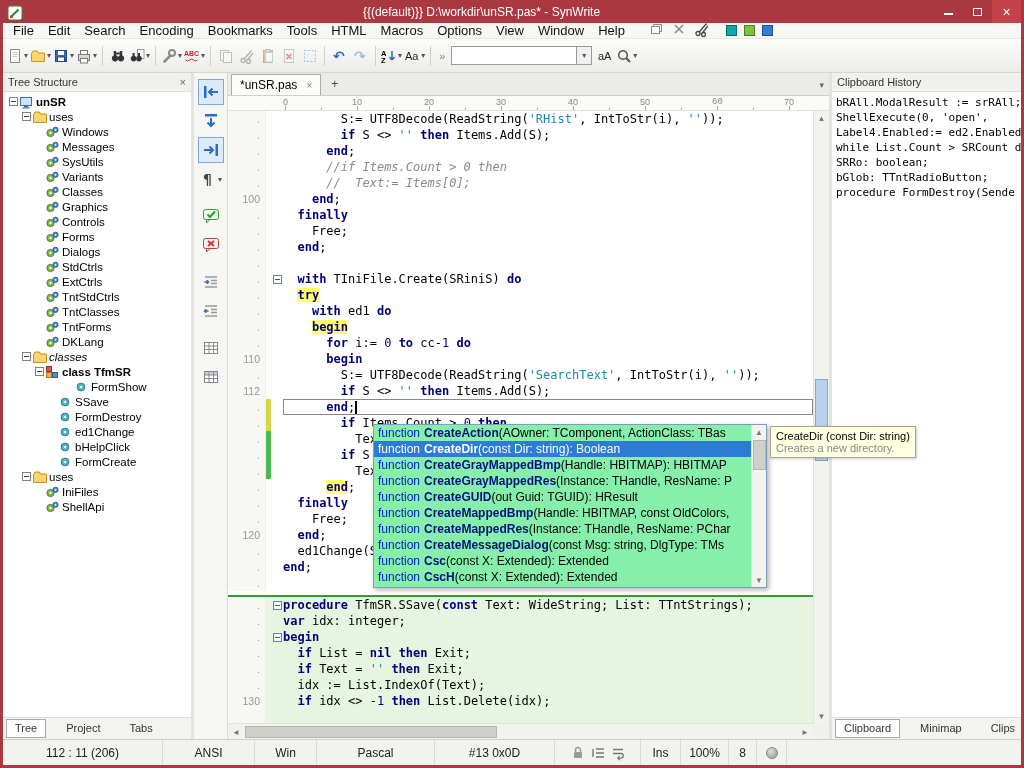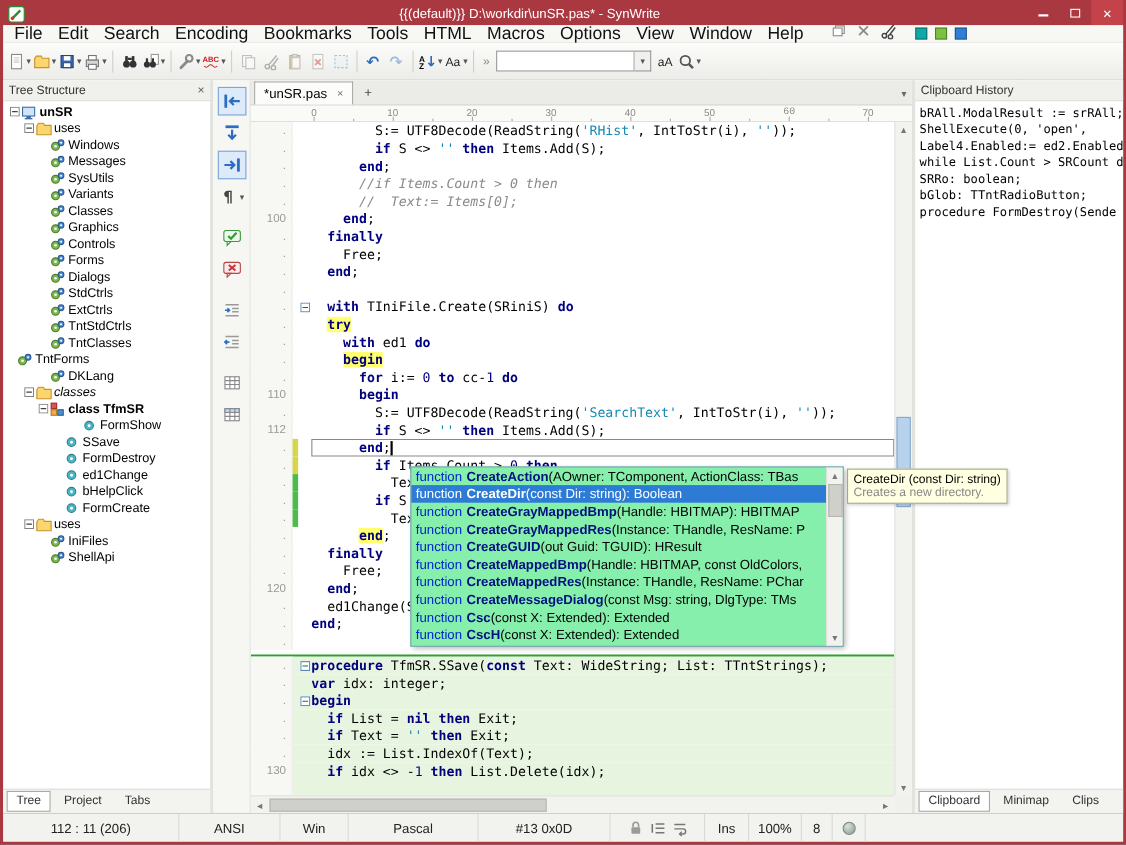--- a/index.html
+++ b/index.html
@@ -16,7 +16,7 @@
 .max-glyph{width:9px;height:8px;border:1px solid #fff}
 .close-glyph{font-size:14px;line-height:1}
 .chrome{background:#fff;flex:1;display:flex;flex-direction:column;min-height:0}
-.menubar{height:16px;background:#F7F7F4;display:flex;align-items:center;font-size:16px;padding-left:3px;border-bottom:1px solid #E8E8E5;flex:none}
+.menubar{height:16px;background:#F7F7F4;display:flex;align-items:center;font-size:13px;padding-left:3px;border-bottom:1px solid #E8E8E5;flex:none}
 .menu-item{padding:4px 7px;color:#111}
 .mb-icons{display:flex;align-items:center;margin-left:16px;gap:7px}
 .sq{width:11px;height:11px;border:1px solid rgba(0,0,0,.35)}

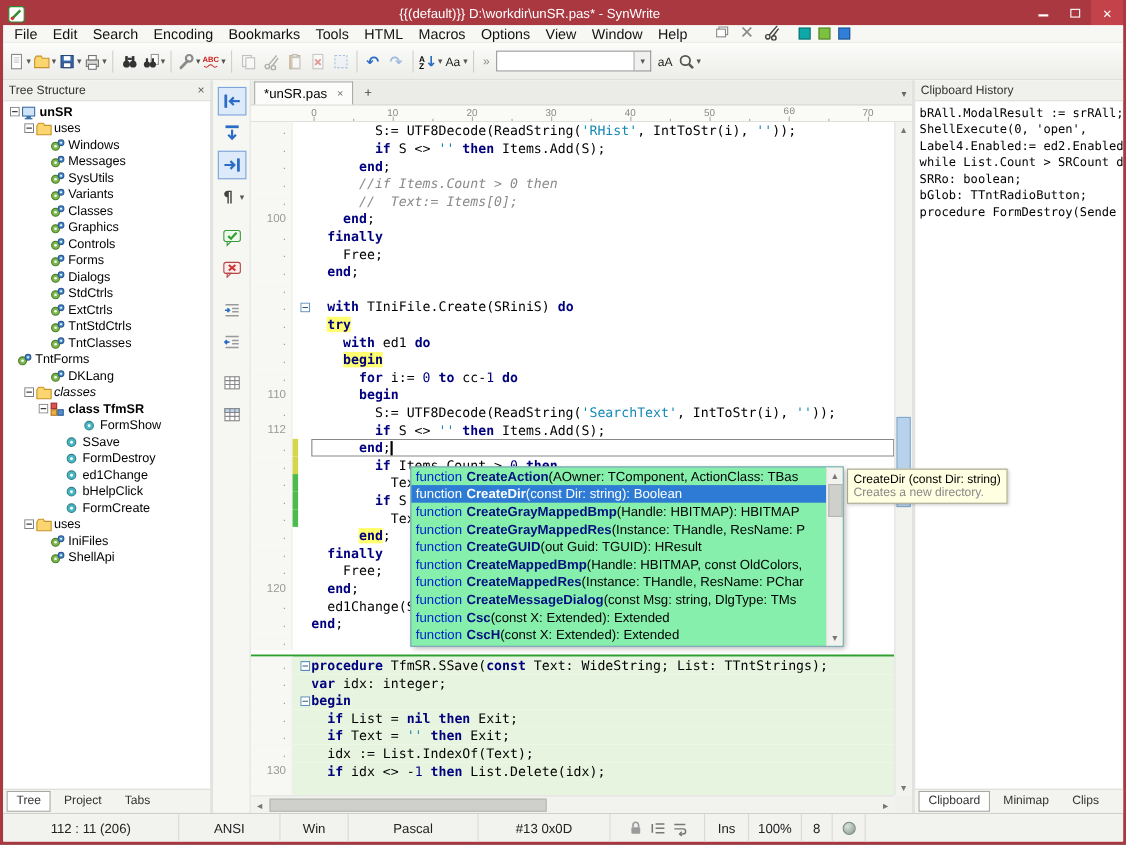--- a/index.html
+++ b/index.html
@@ -577,7 +577,7 @@
               </span>
               <span class="tlabel">TntClasses</span>
             </div>
-            <div class="trow" style="">
+            <div class="trow" style="padding-left: 30px;">
               <span class="texp"></span>
               <span class="ticon">
                 <span class="svgic">

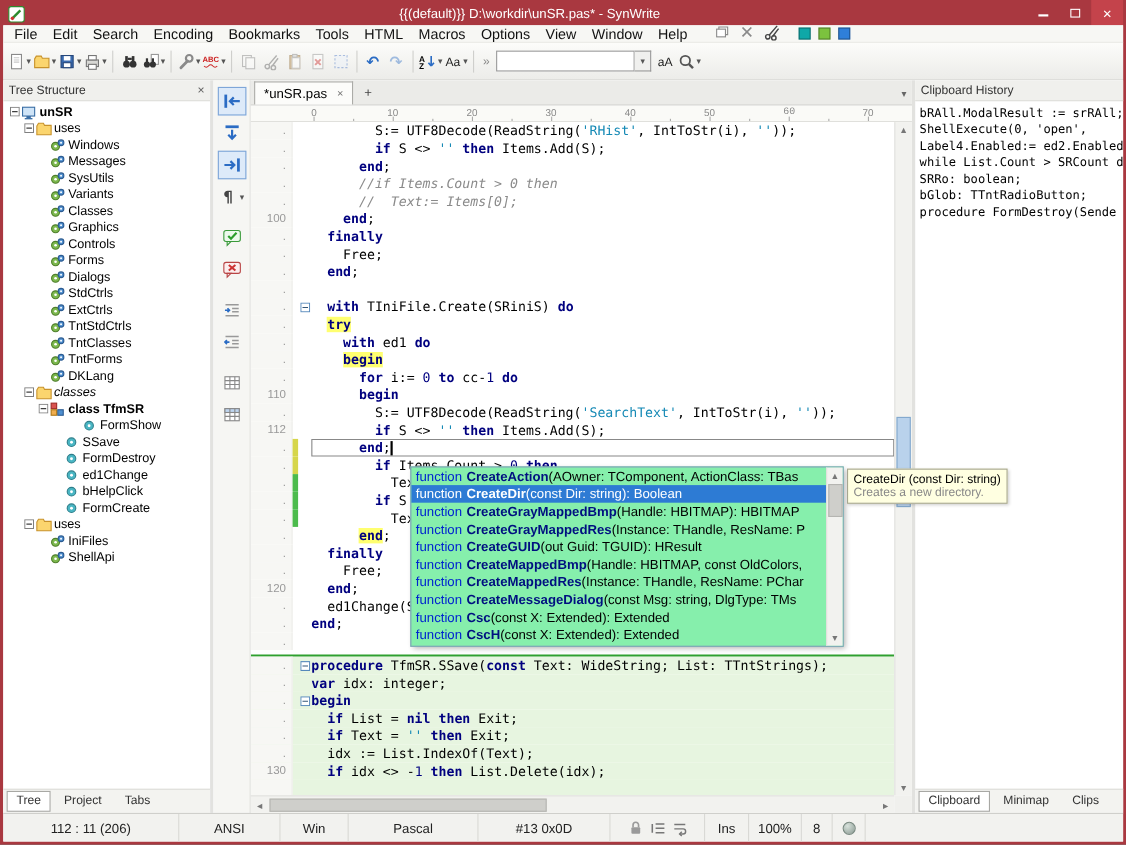--- a/index.html
+++ b/index.html
@@ -40,7 +40,7 @@
 .texp{width:12px;display:inline-flex;justify-content:center;flex:none}
 .ticon{width:16px;display:inline-flex;flex:none}
 .tlabel{margin-left:1px}
-.ptabs{height:22px;display:flex;align-items:center;padding:0 3px;background:#F3F3F0;border-top:1px solid #DDDDD9;flex:none;gap:3px}
+.ptabs{height:22px;display:flex;align-items:center;padding:0 3px;background:#F3F3F0;border-top:1px solid #DDDDD9;flex:none;gap:11px}
 .ptab{font-size:11px;padding:2px 8px 3px;color:#333;border:1px solid transparent}
 .ptab.active{background:#fff;border:1px solid #A8A8A4}
 .vtoolbar{width:34px;border-right:1px solid #D9D9D6;background:#F6F6F3;display:flex;flex-direction:column;align-items:center;padding-top:6px;gap:3px;flex:none}

